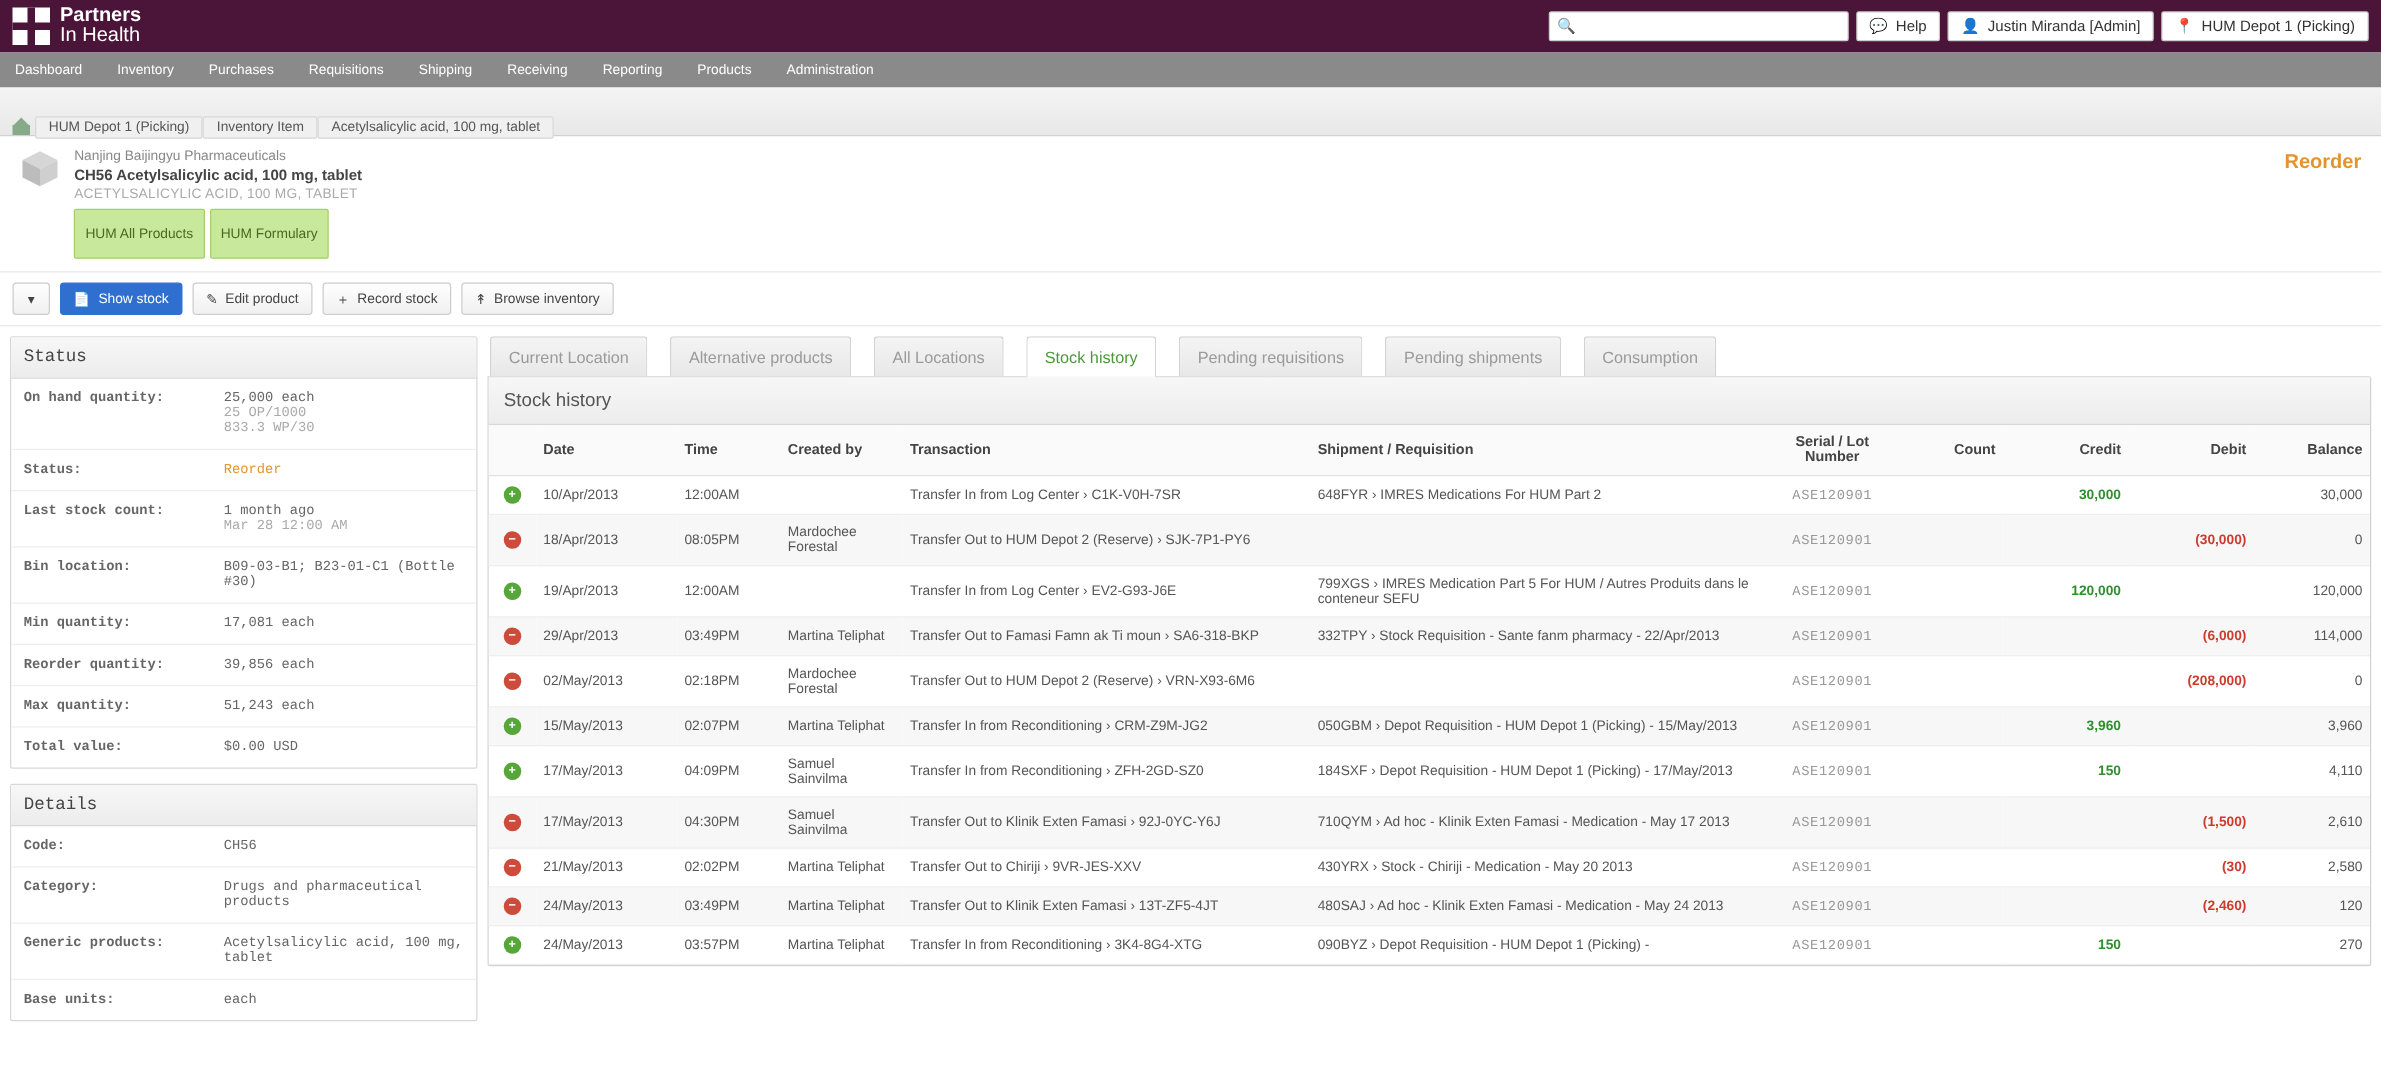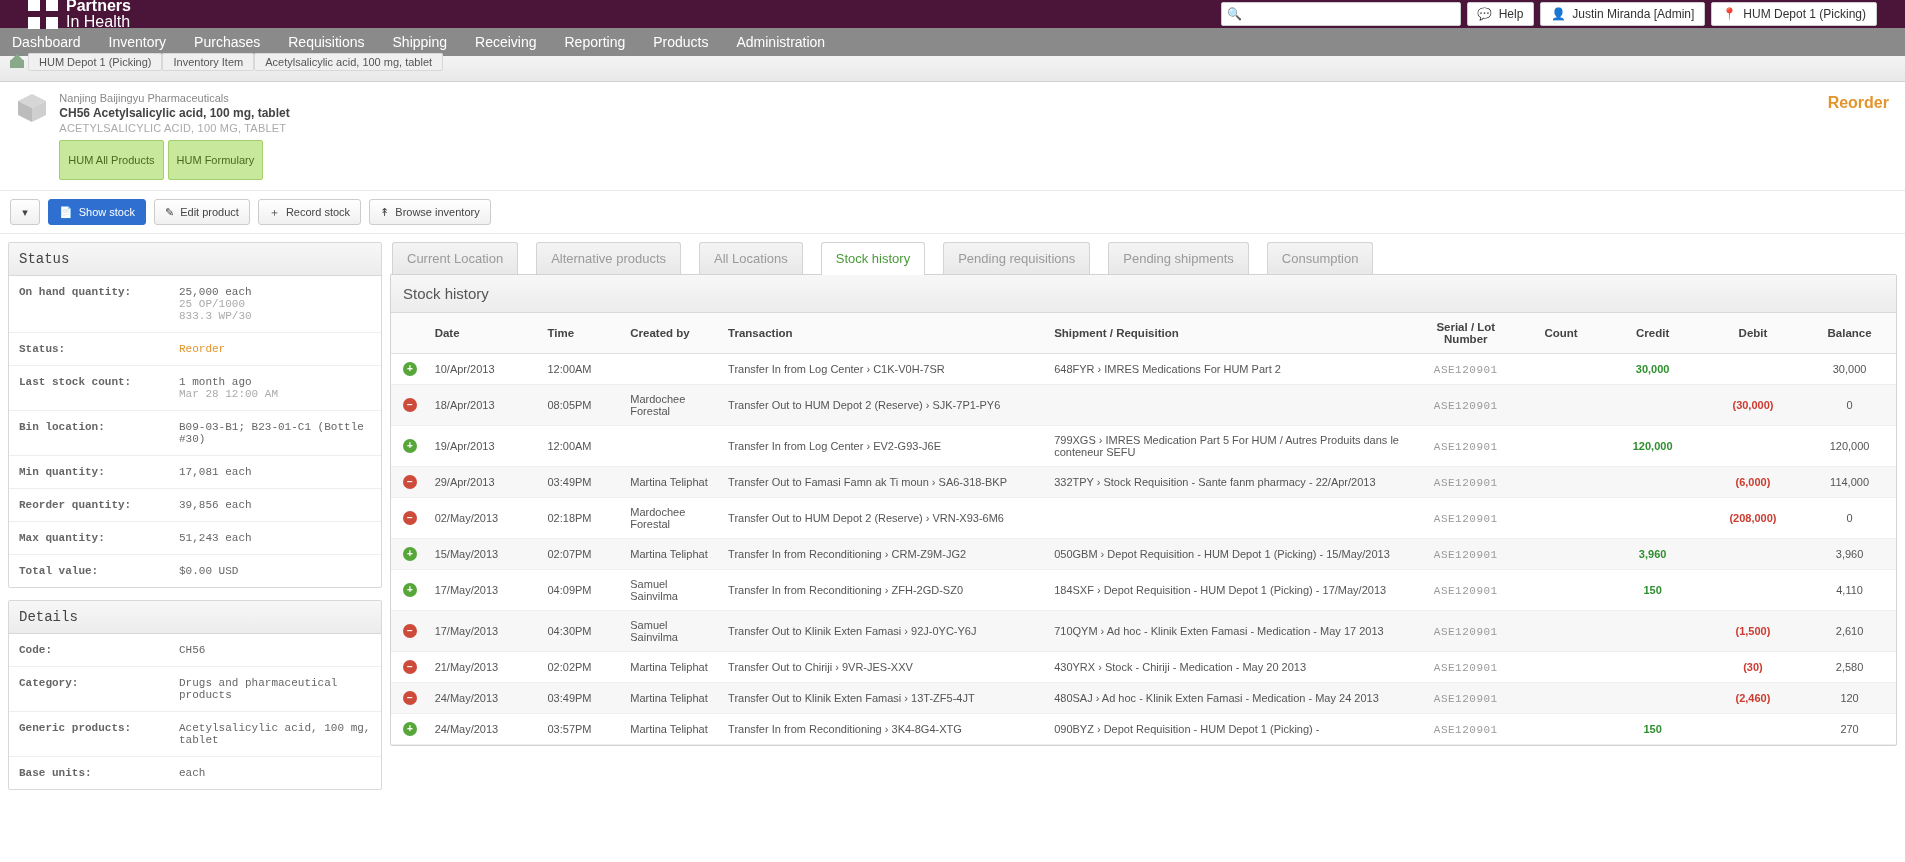--- a/index.html
+++ b/index.html
@@ -6,7 +6,7 @@
   body { font-family: Arial, Helvetica, sans-serif; font-size: 12px; color: #333; background: #fff; width:1905px; }
 
   
-  .brandbar { background:#4a1538; height:28px; display:flex; align-items:center; padding:0 28px; color:#fff;}
+  .brandbar { background:#4a1538; height:42px; display:flex; align-items:center; padding:0 10px; color:#fff;}
   .logo { display:flex; align-items:center; gap:8px;}
   .logo-glyph { width:30px; height:30px; background:#fff; position:relative; display:inline-block;}
   .logo-glyph::before, .logo-glyph::after { content:""; position:absolute; background:#4a1538;}

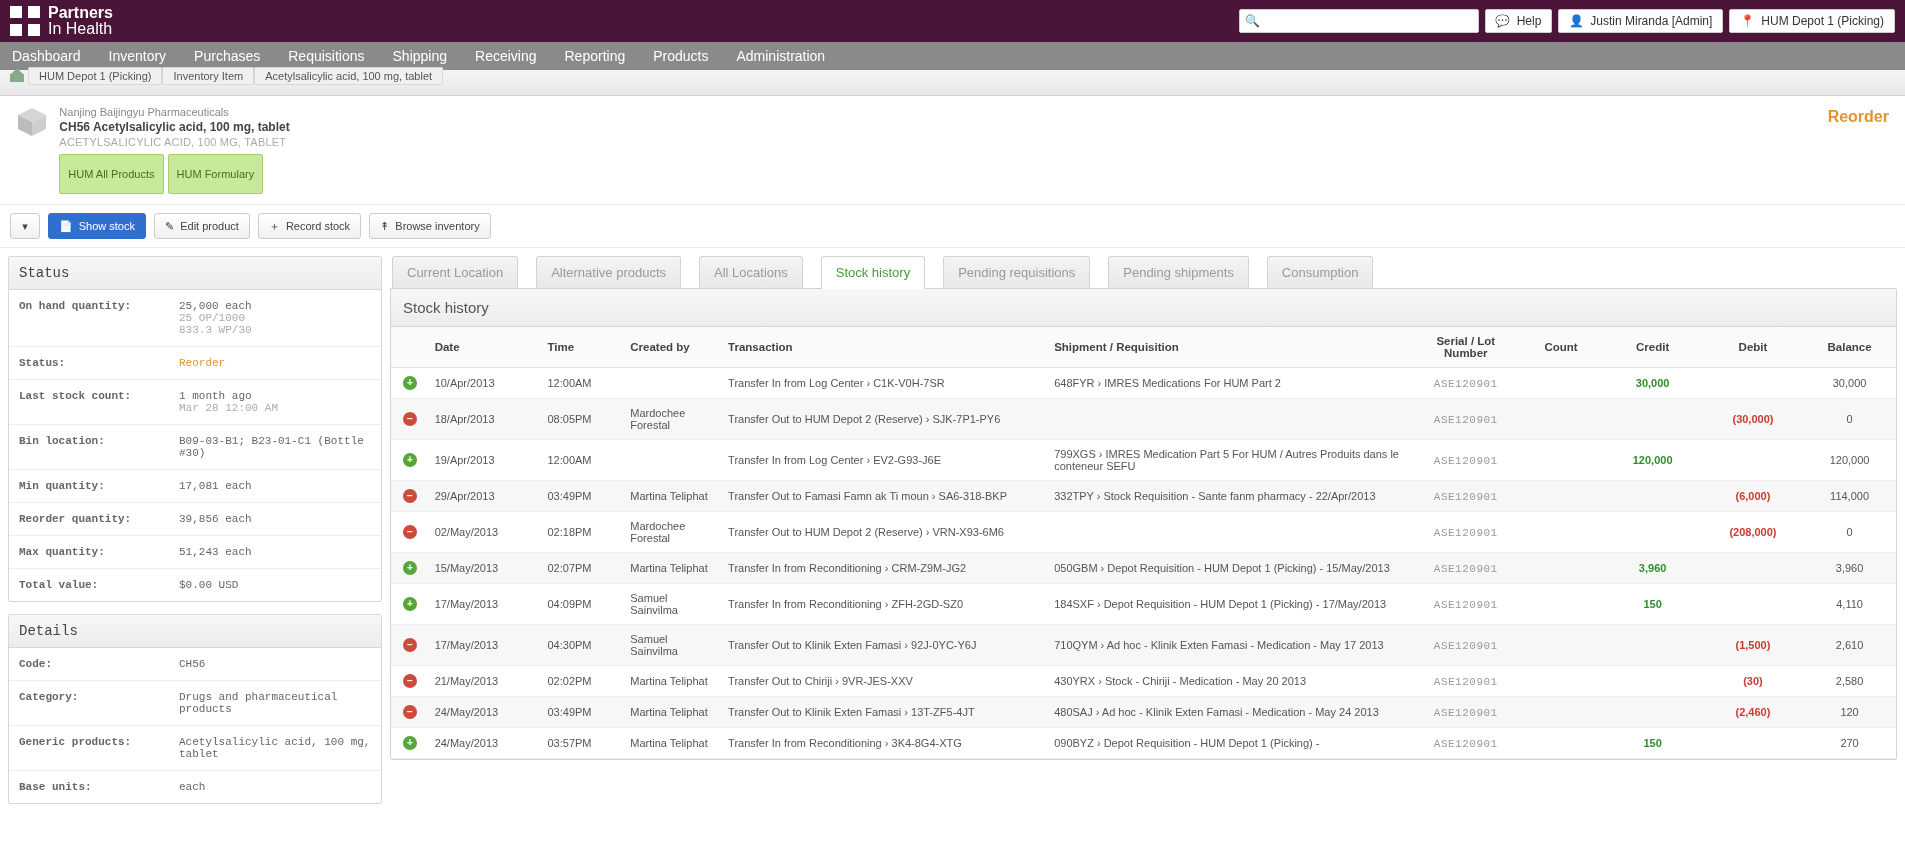--- a/index.html
+++ b/index.html
@@ -23,7 +23,7 @@
 
   
   .mainnav { background:#8a8a8a; height:28px; display:flex; align-items:center; padding:0 12px; gap:28px; color:#fff;}
-  .mainnav .navitem { color:#fff; font-size:14px; cursor:pointer;}
+  .mainnav .navitem { color:#fff; font-size:11px; cursor:pointer;}
 
   
   .crumbbar { background:linear-gradient(#f4f4f4,#e8e8e8); border-bottom:1px solid #d0d0d0; height:26px; display:flex; align-items:flex-start; padding:0 10px; gap:4px; font-size:11px; color:#666;}

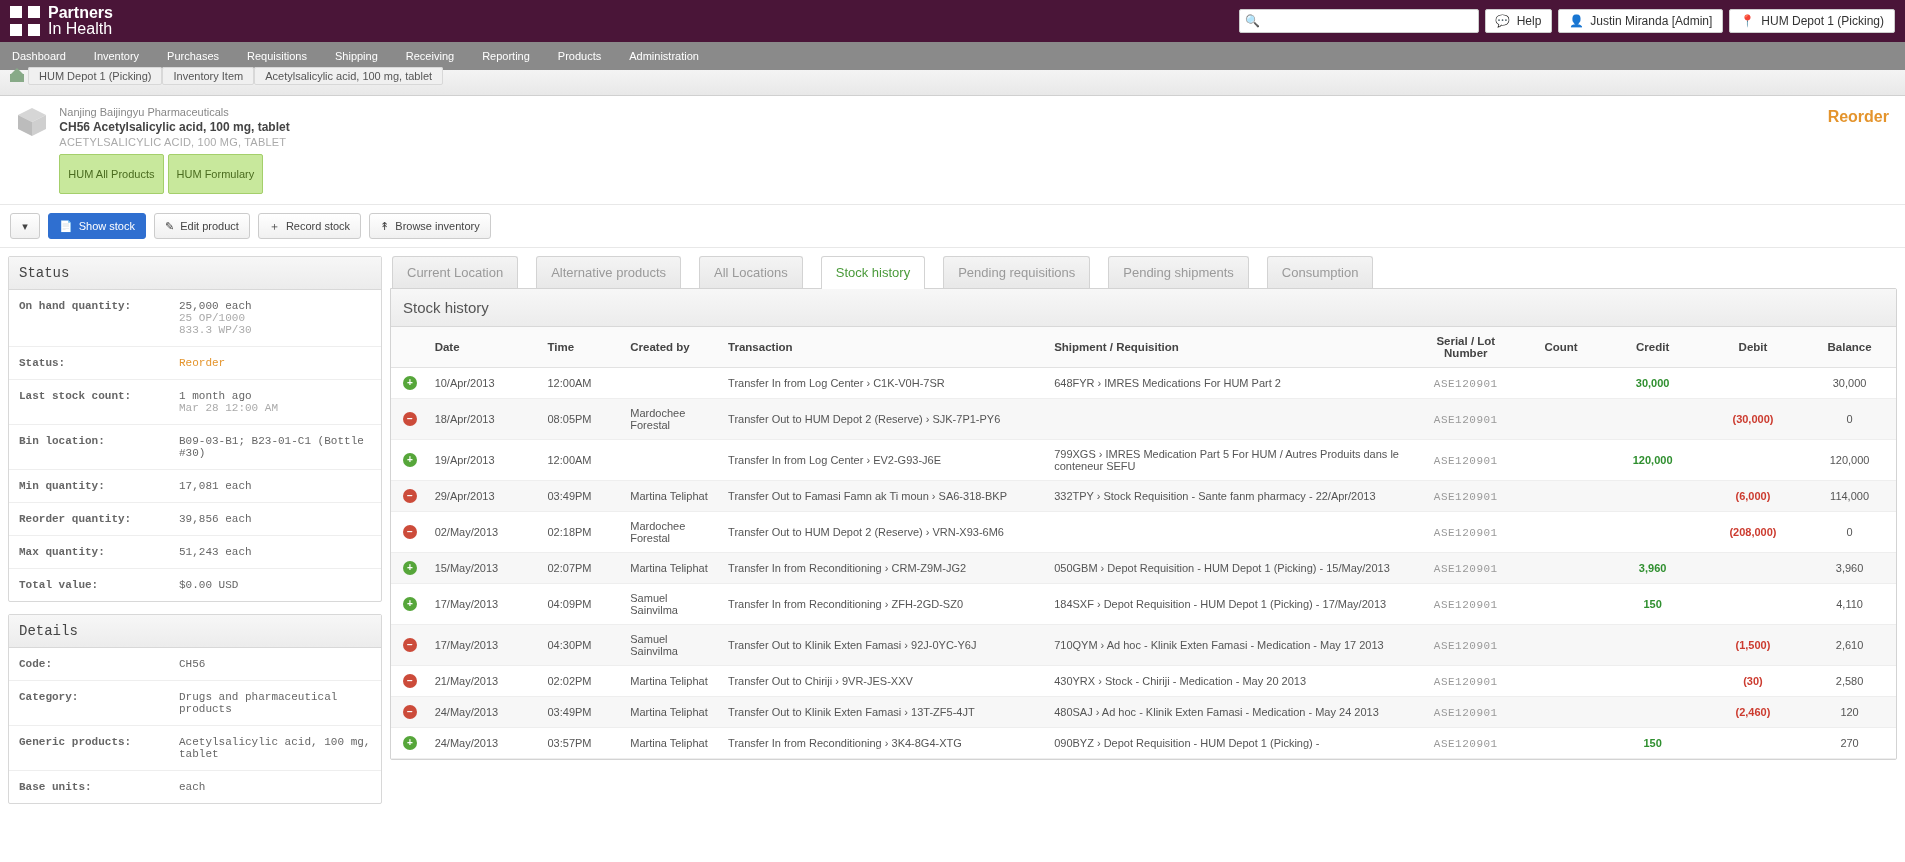--- a/index.html
+++ b/index.html
@@ -26,7 +26,7 @@
   .mainnav .navitem { color:#fff; font-size:11px; cursor:pointer;}
 
   
-  .crumbbar { background:linear-gradient(#f4f4f4,#e8e8e8); border-bottom:1px solid #d0d0d0; height:26px; display:flex; align-items:flex-start; padding:0 10px; gap:4px; font-size:11px; color:#666;}
+  .crumbbar { background:linear-gradient(#f4f4f4,#e8e8e8); border-bottom:1px solid #d0d0d0; height:39px; display:flex; align-items:flex-end; padding:0 10px; gap:4px; font-size:11px; color:#666;}
   .crumbbar .home-icon { width:14px; height:12px; display:inline-block; position:relative;}
   .crumbbar .home-icon::before{content:"";position:absolute;left:0;top:4px;width:14px;height:8px;background:#8a8; }
   .crumbbar .home-icon::after{content:"";position:absolute;left:1px;top:-2px;border-left:6px solid transparent;border-right:6px solid transparent;border-bottom:6px solid #8a8;}

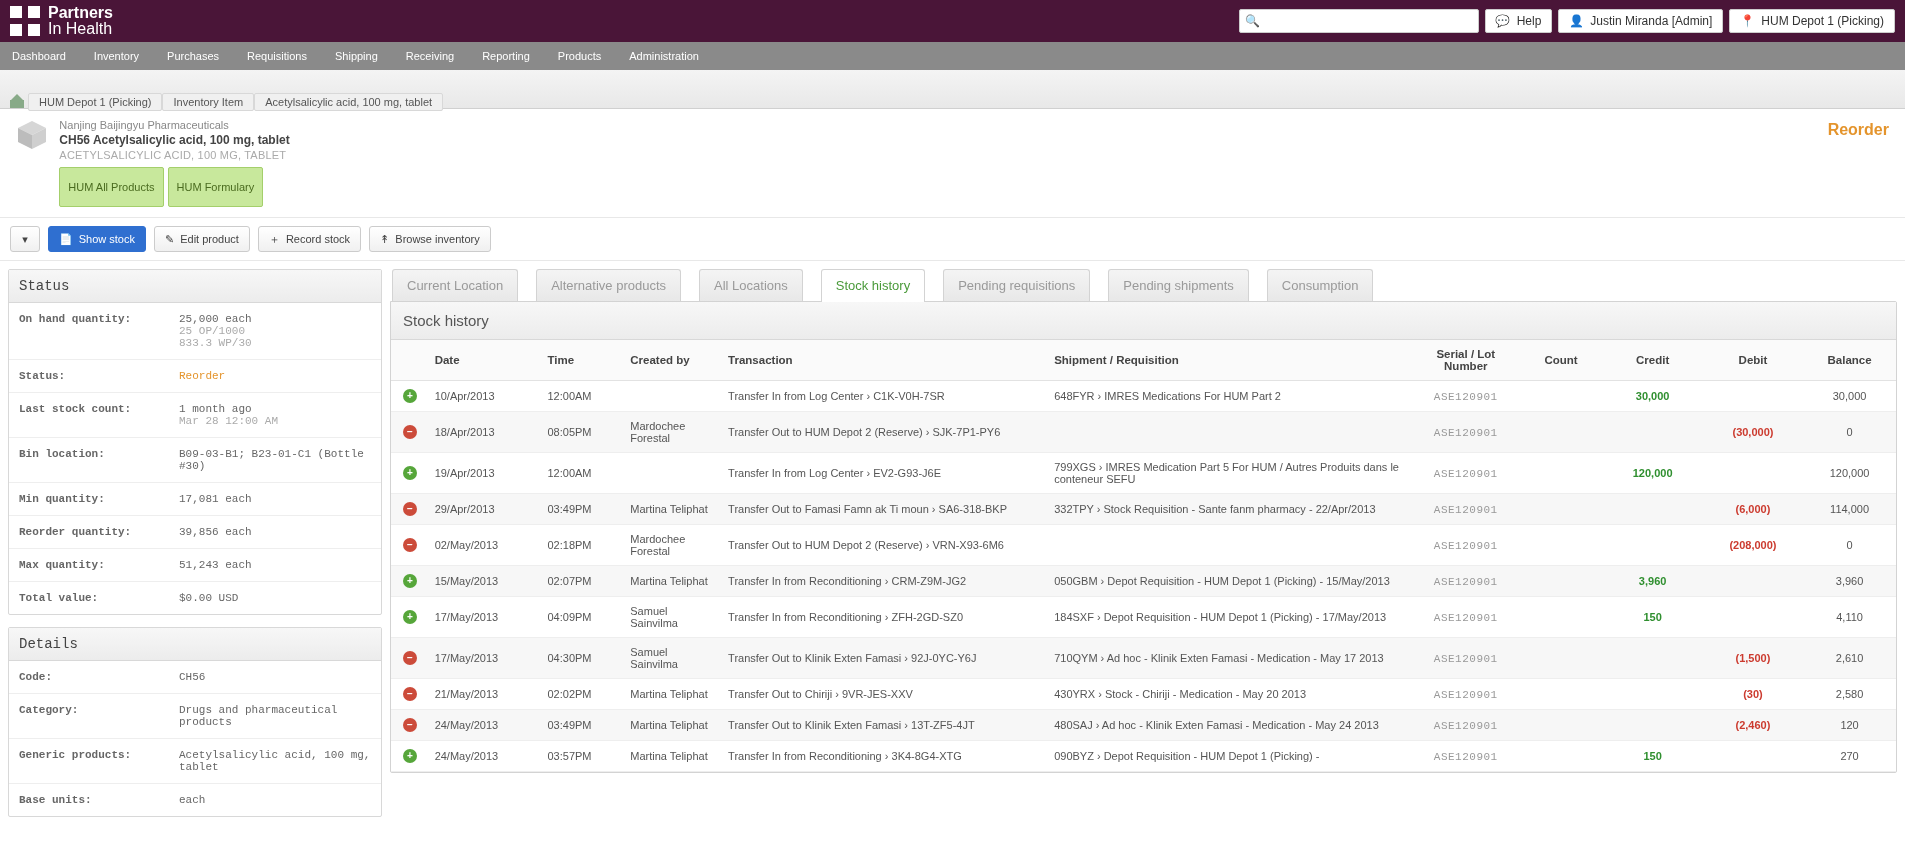--- a/index.html
+++ b/index.html
@@ -77,7 +77,7 @@
 
   table.hist { width:100%; border-collapse:collapse; font-size:11px; color:#555; table-layout:fixed;}
   table.hist th { text-align:left; font-weight:bold; color:#444; padding:8px 6px; border-bottom:1px solid #e2e2e2; background:#fafafa; font-size:11.5px;}
-  table.hist th.r, table.hist td.r { text-align:center;}
+  table.hist th.r, table.hist td.r { text-align:right;}
   table.hist th.c, table.hist td.c { text-align:center;}
   table.hist td { padding:8px 6px; border-bottom:1px solid #eee; vertical-align:middle;}
   table.hist tr.alt td { background:#f7f7f7;}

